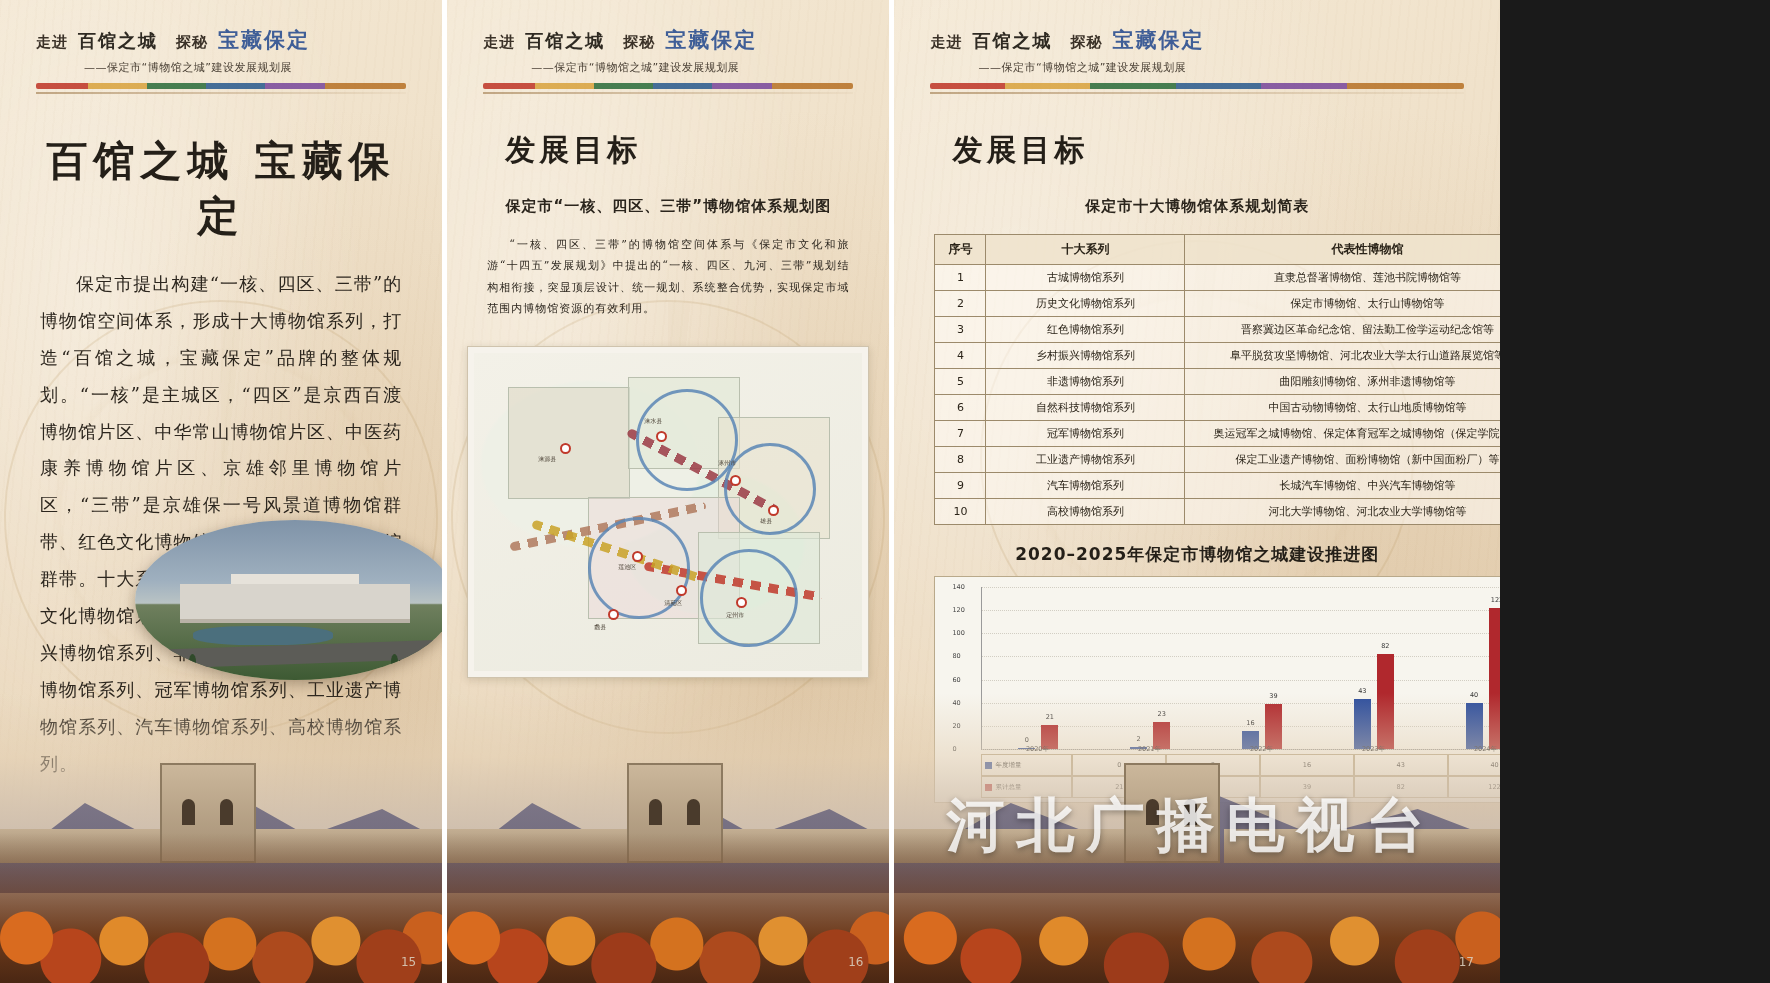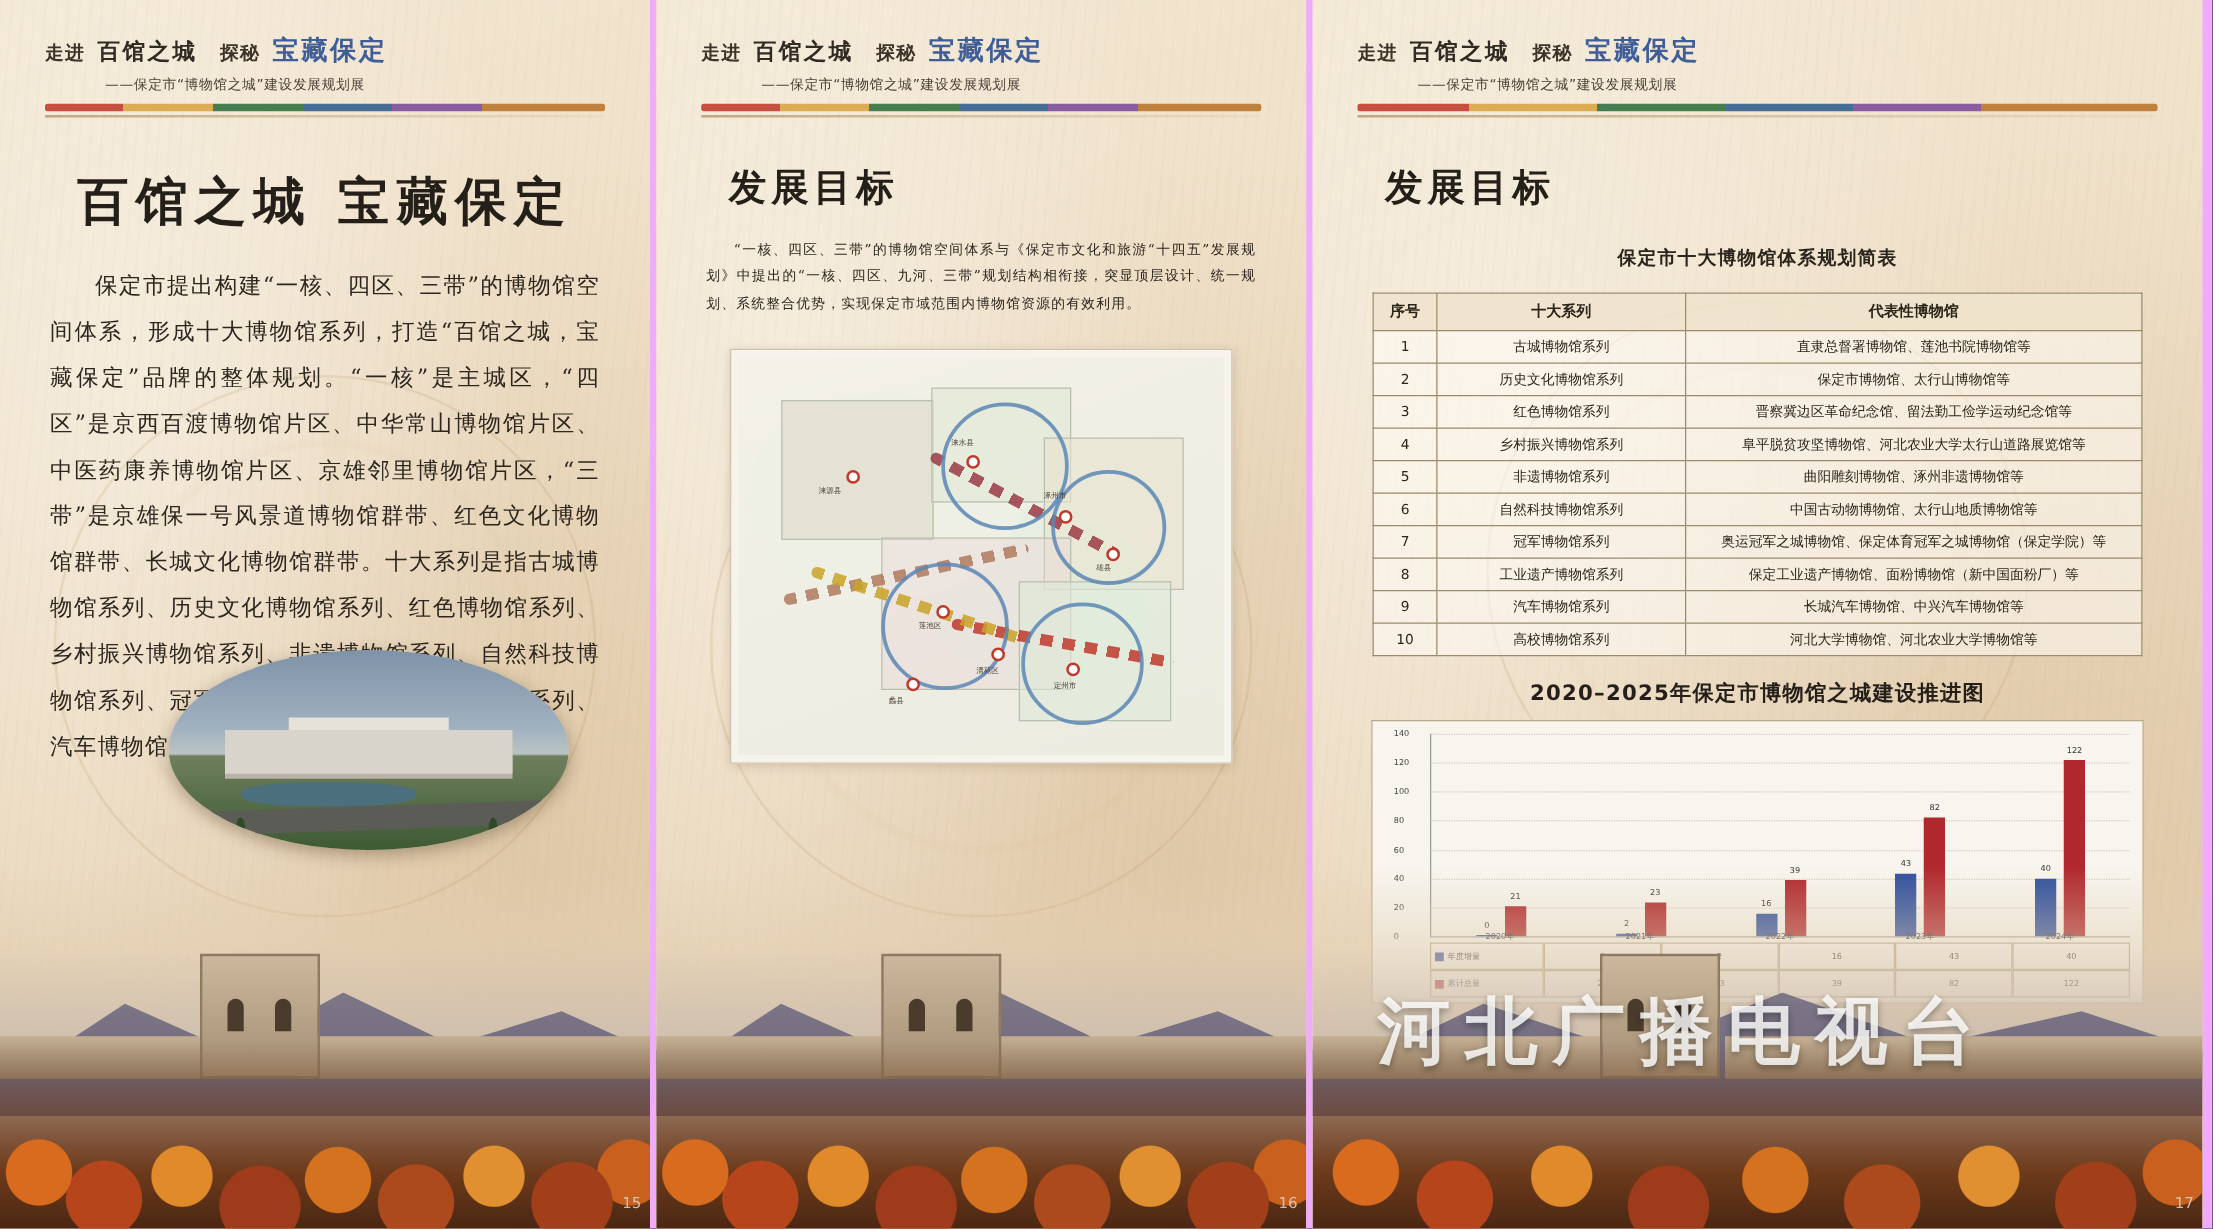--- a/index.html
+++ b/index.html
@@ -4,7 +4,7 @@
 <style>
   html,body{margin:0;padding:0;background:#1a1a1a;}
   body{width:1770px;height:983px;overflow:hidden;font-family:"Liberation Serif",serif;}
-  .stage{position:relative;width:1770px;height:983px;display:flex;gap:5px;background:#f0abfc;}
+  .stage{position:relative;width:1500px;height:983px;display:flex;gap:5px;background:#ffffff;}
 
   .panel{position:relative;width:520px;height:983px;overflow:hidden;
          background:linear-gradient(160deg,#f3e7d2 0%,#efe0c8 35%,#e9d6ba 70%,#e3cdae 100%);}

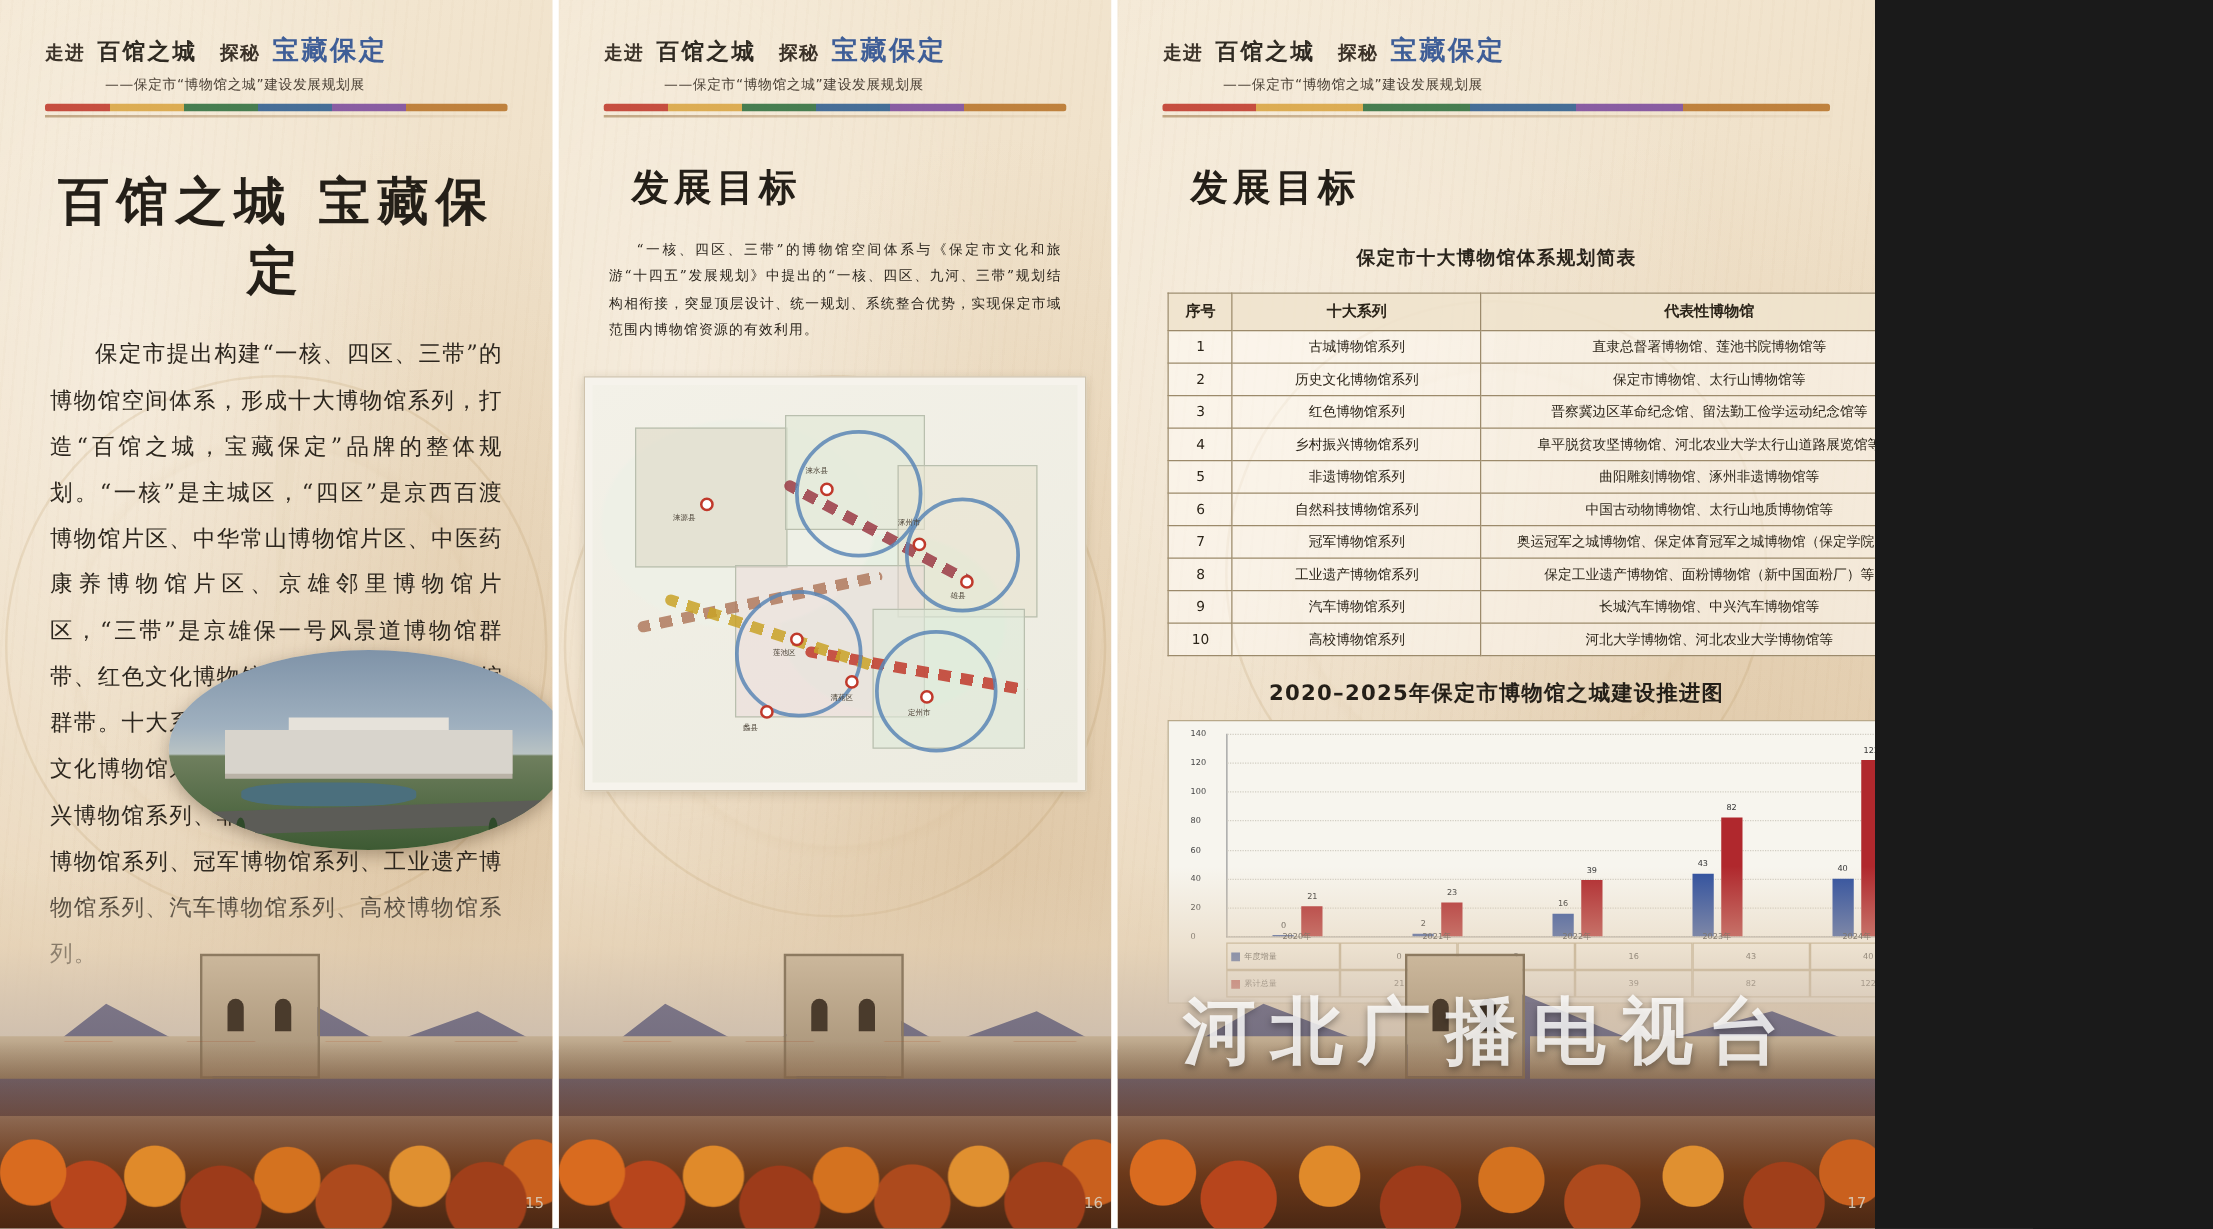--- a/index.html
+++ b/index.html
@@ -201,6 +201,7 @@
 
     <div class="body">
       <div class="h1 left">发展目标</div>
+      <div class="h2">保定市“一核、四区、三带”博物馆体系规划图</div>
       <div class="para sm">“一核、四区、三带”的博物馆空间体系与《保定市文化和旅游“十四五”发展规划》中提出的“一核、四区、九河、三带”规划结构相衔接，突显顶层设计、统一规划、系统整合优势，实现保定市域范围内博物馆资源的有效利用。</div>
     </div>
 

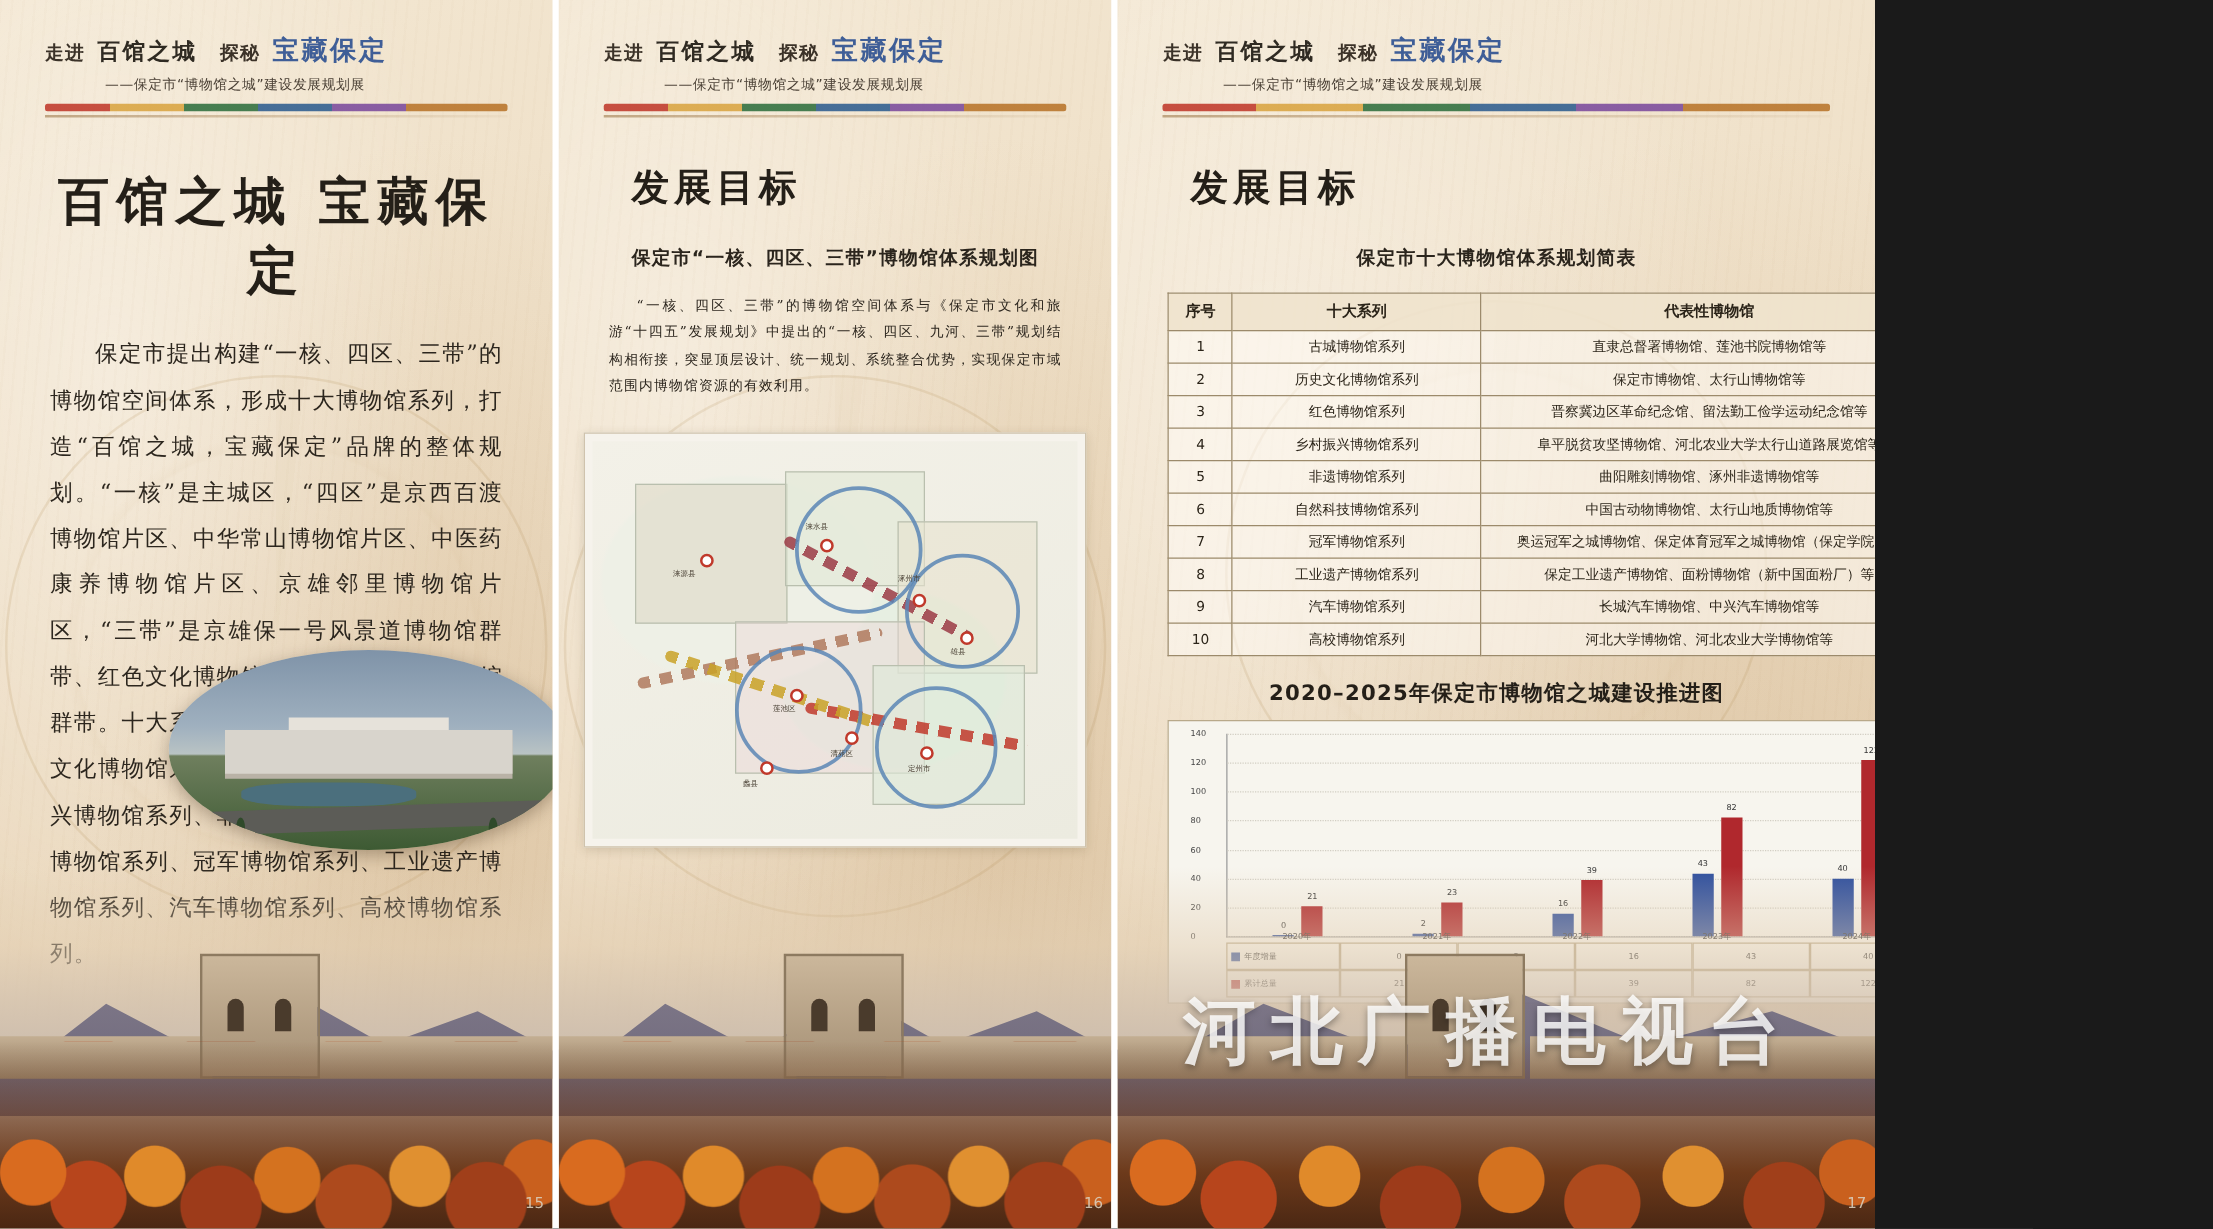--- a/index.html
+++ b/index.html
@@ -126,7 +126,7 @@
         radial-gradient(circle at 88% 86%, #a03f1a 0 32px, transparent 33px),
         radial-gradient(circle at 97% 70%, #c9601e 0 26px, transparent 27px),
         linear-gradient(180deg, rgba(110,60,25,0) 0%, #6d3a1b 70%, #4a2713 100%);}
-  .pageno{position:absolute;right:7px;bottom:14px;font-family:"DejaVu Sans",sans-serif;font-size:12px;color:#d9cdbb;opacity:.9;}
+  .pageno{position:absolute;right:26px;bottom:14px;font-family:"DejaVu Sans",sans-serif;font-size:12px;color:#d9cdbb;opacity:.9;}
 
   .watermark{position:absolute;left:52px;bottom:118px;font-family:"DejaVu Serif",serif;font-weight:bold;
      font-size:58px;letter-spacing:12px;color:rgba(255,255,255,.82);text-shadow:0 2px 6px rgba(0,0,0,.35);white-space:nowrap;margin-top:35px;}

